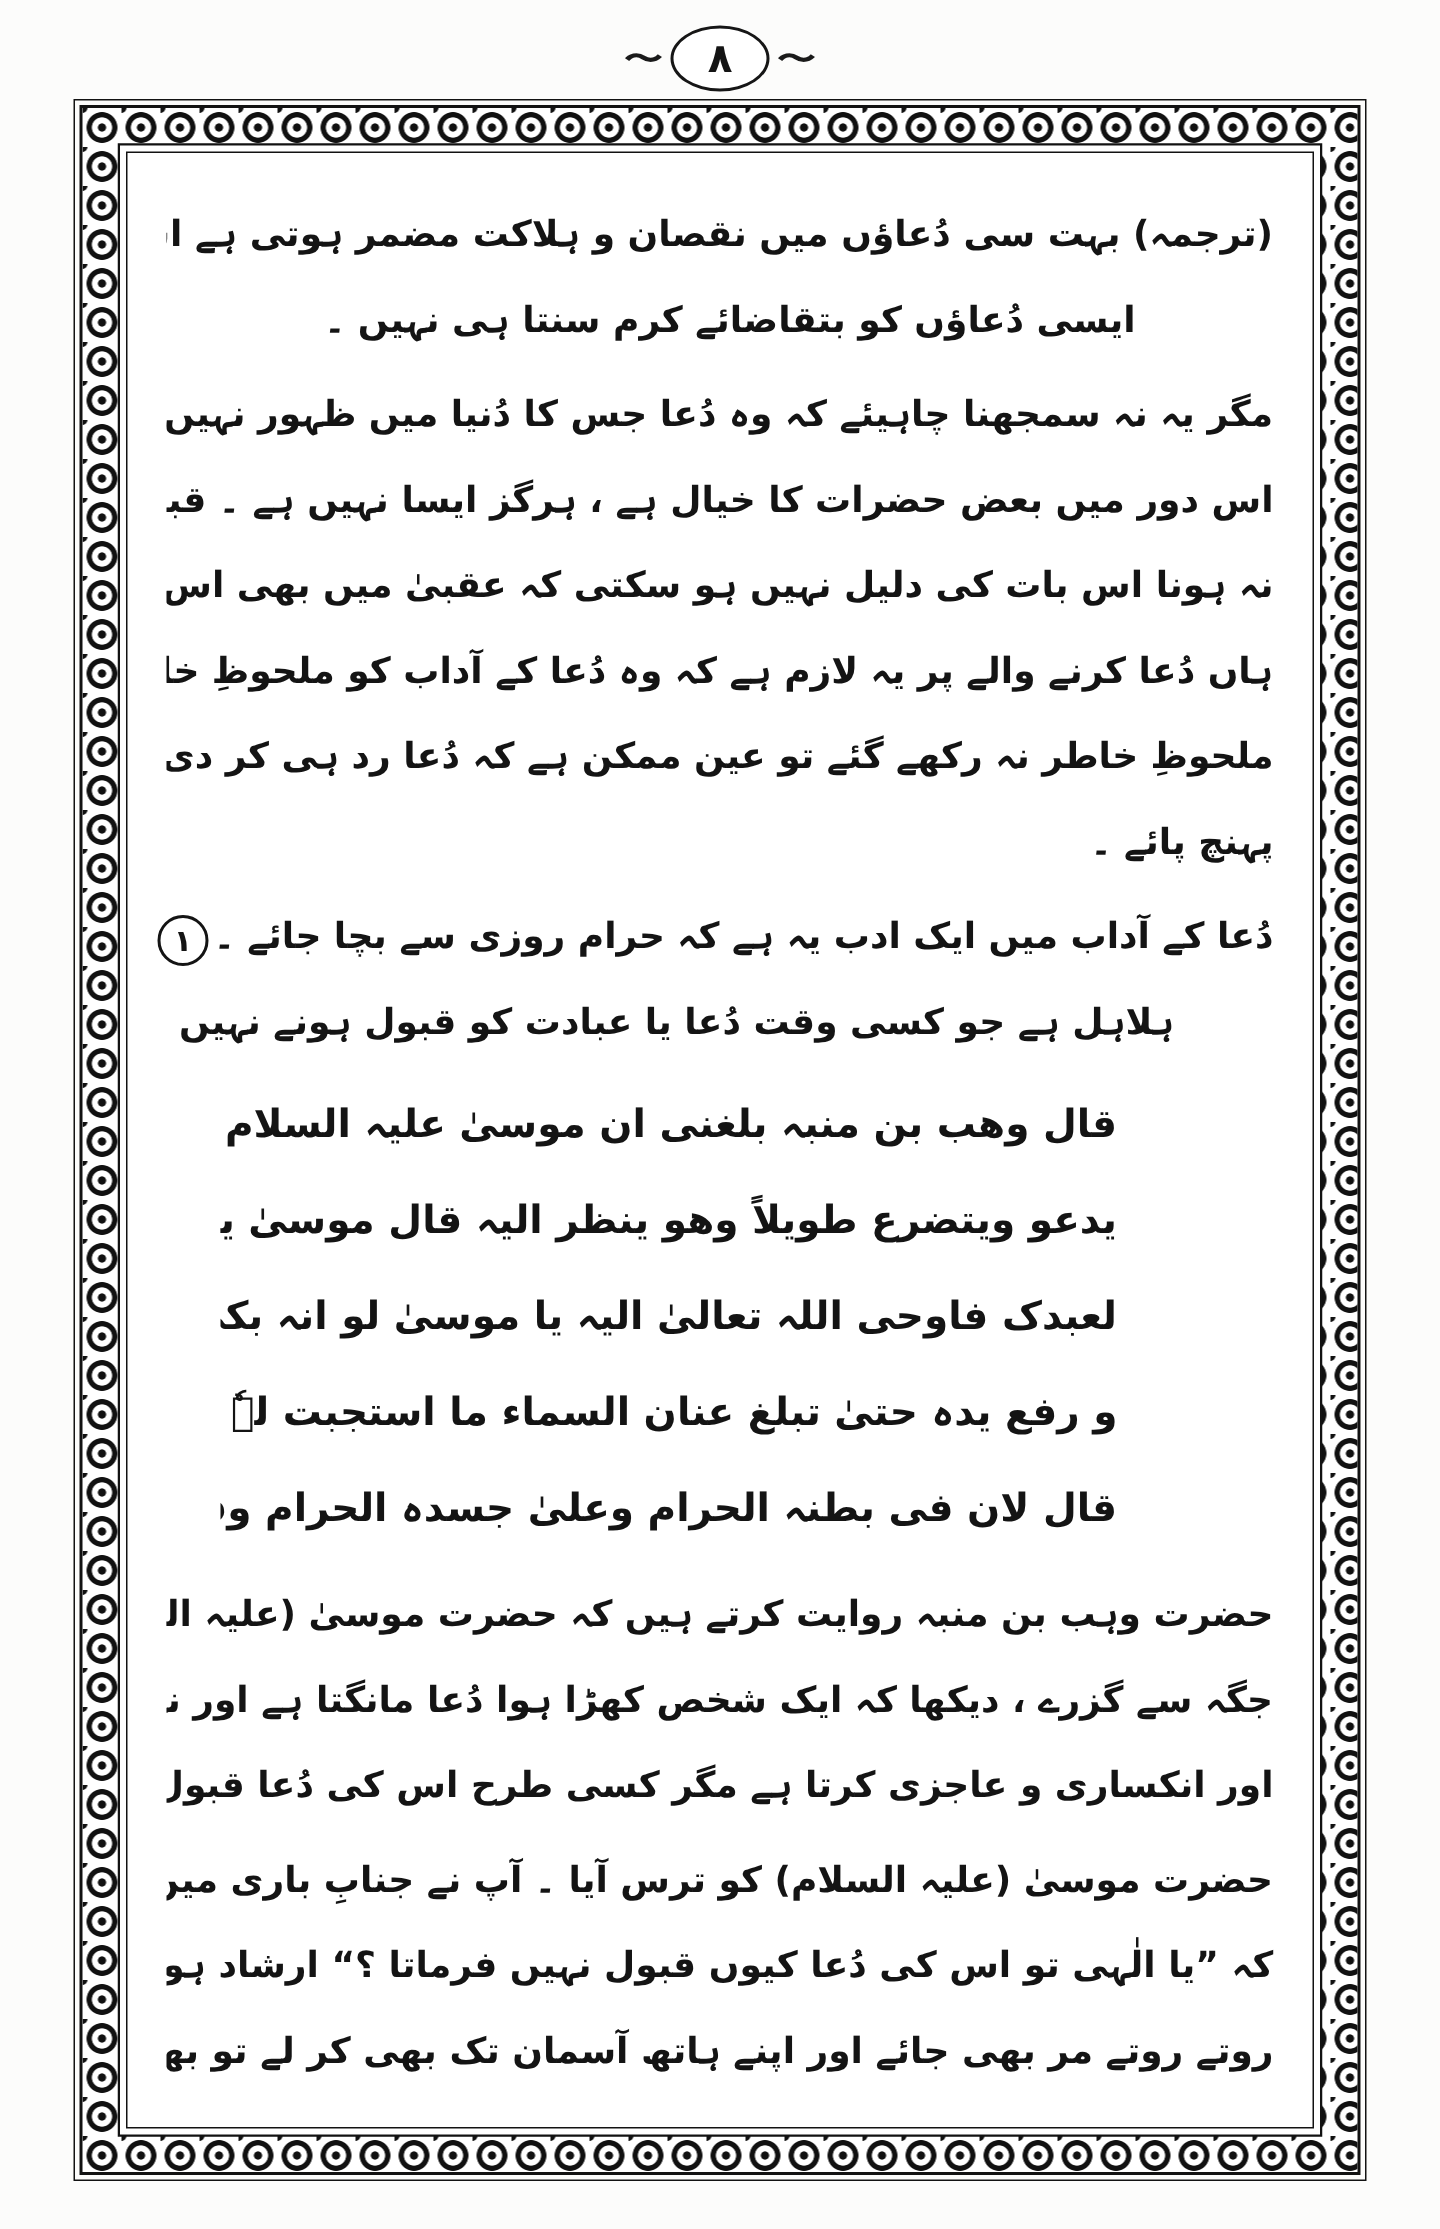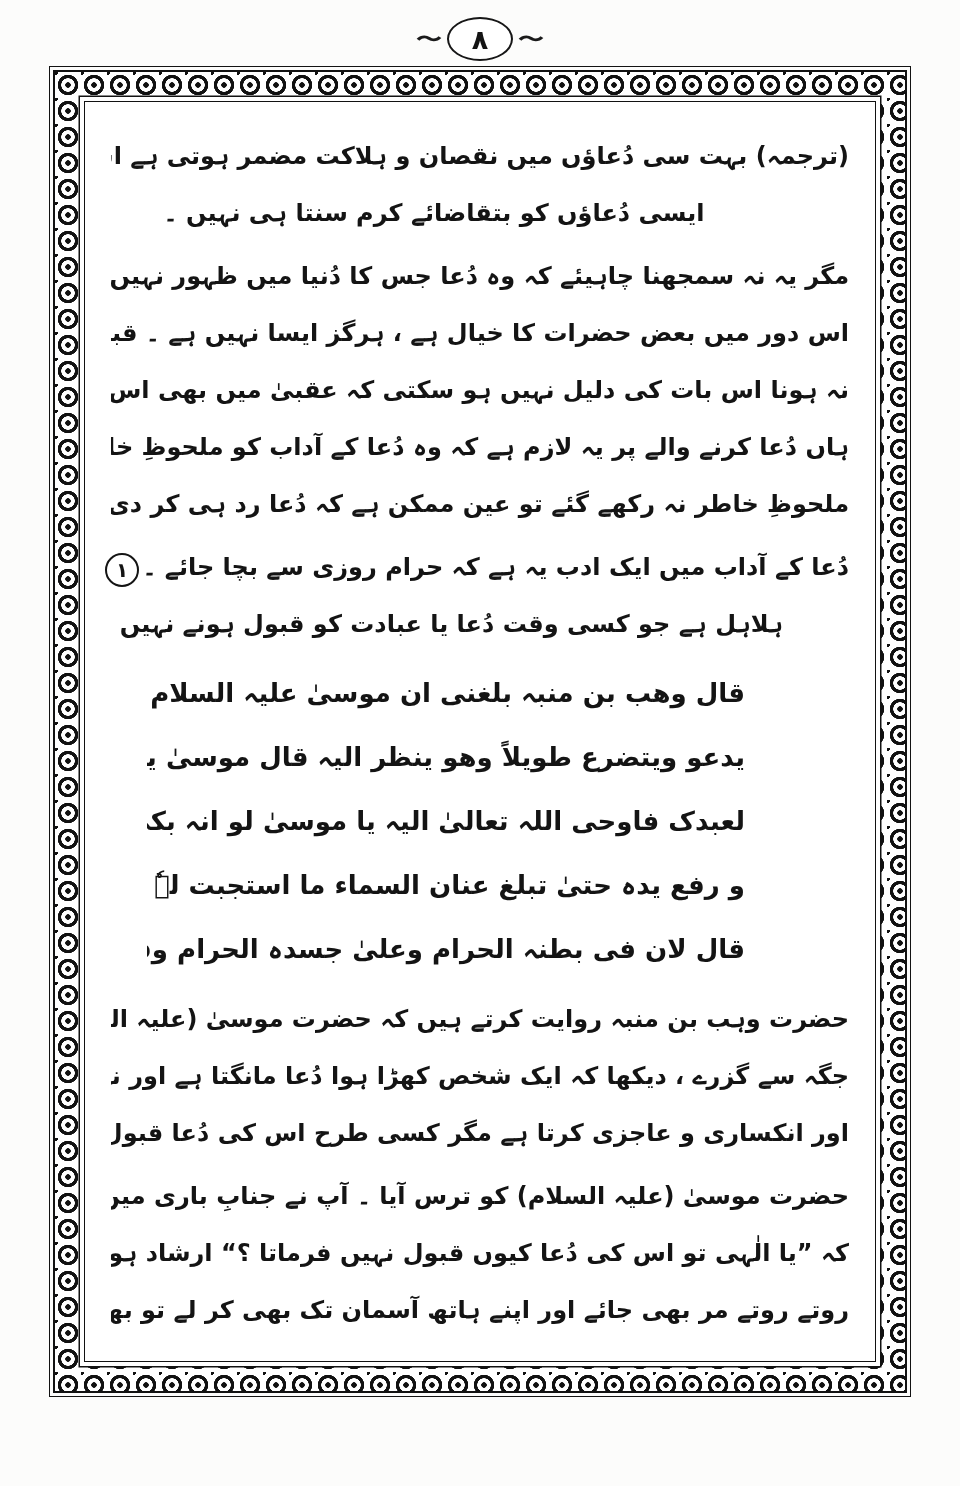--- a/index.html
+++ b/index.html
@@ -76,7 +76,7 @@
     white-space: nowrap;
     overflow: hidden;
   }
-  .indent-a { margin-right: 92px; text-align: center; }   
+  .indent-a { margin-right: 92px; }   
   .indent-b { margin-right: 66px; }
 
   .para { margin-bottom: 6px; }

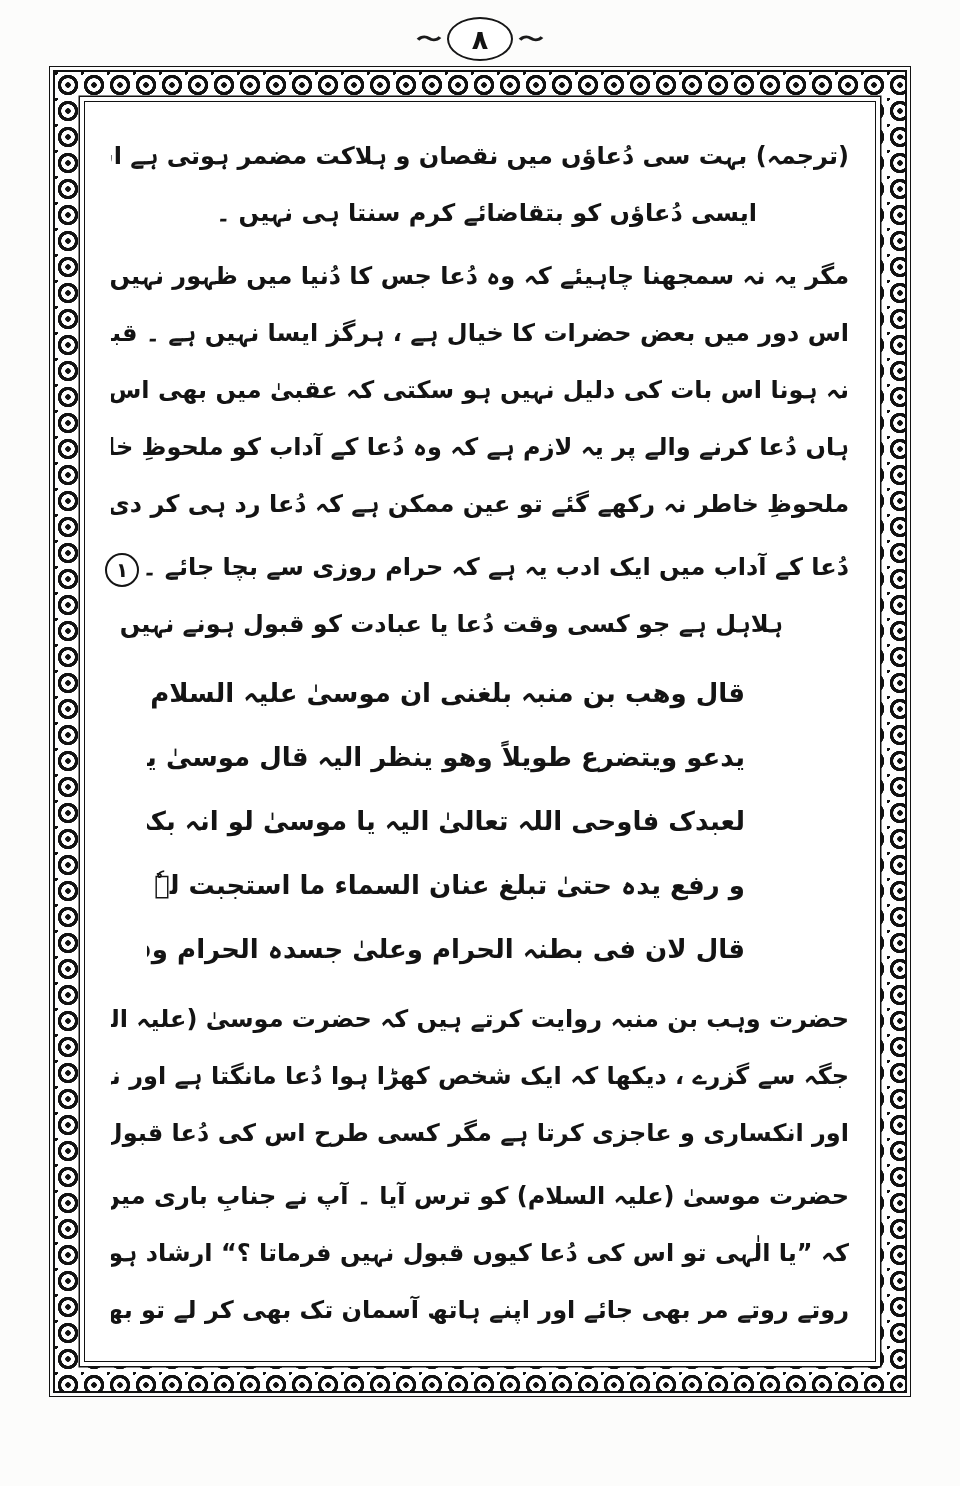--- a/index.html
+++ b/index.html
@@ -129,6 +129,7 @@
       <div class="line">نہ ہونا اس بات کی دلیل نہیں ہو سکتی کہ عقبیٰ میں بھی اس کے ثمرات سے محروم رکھا جائیگا</div>
       <div class="line">ہاں دُعا کرنے والے پر یہ لازم ہے کہ وہ دُعا کے آداب کو ملحوظِ خاطر رکھے ۔ اگر یہ آداب</div>
       <div class="line">ملحوظِ خاطر نہ رکھے گئے تو عین ممکن ہے کہ دُعا رد ہی کر دی جائے اور آسمان تک نہ</div>
+      <div class="line">پہنچ پائے ۔</div>
     </div>
 
     <div class="para para-adab">

